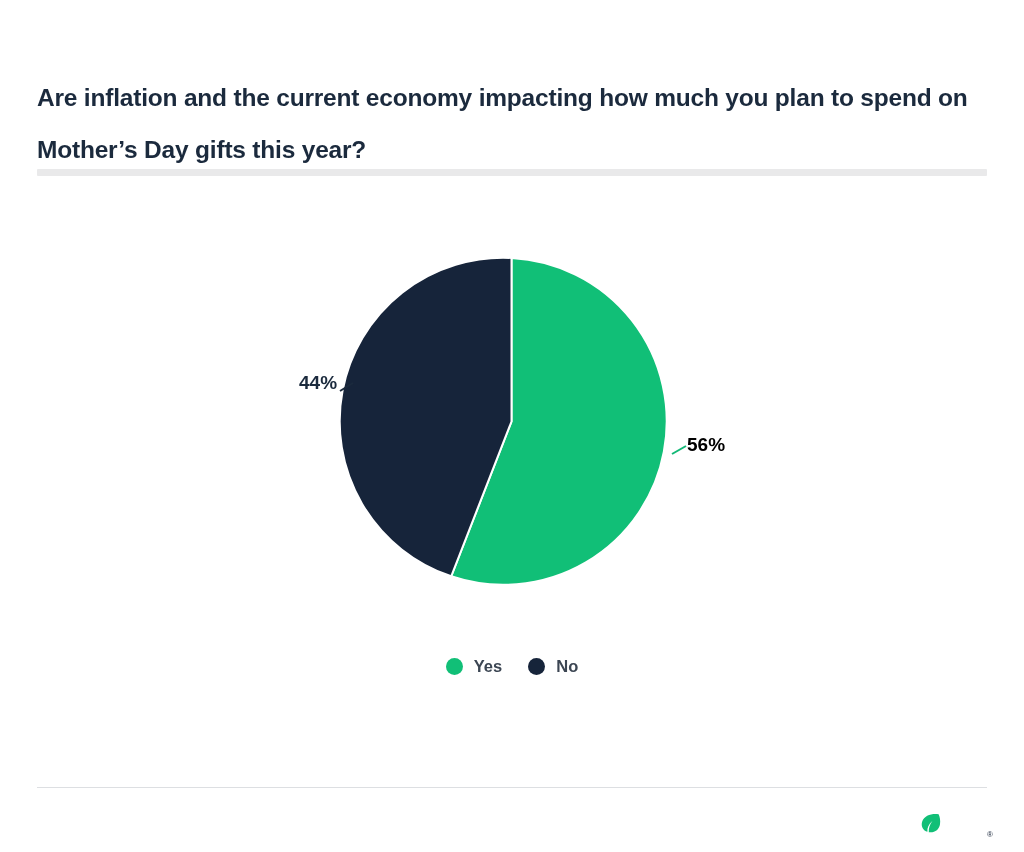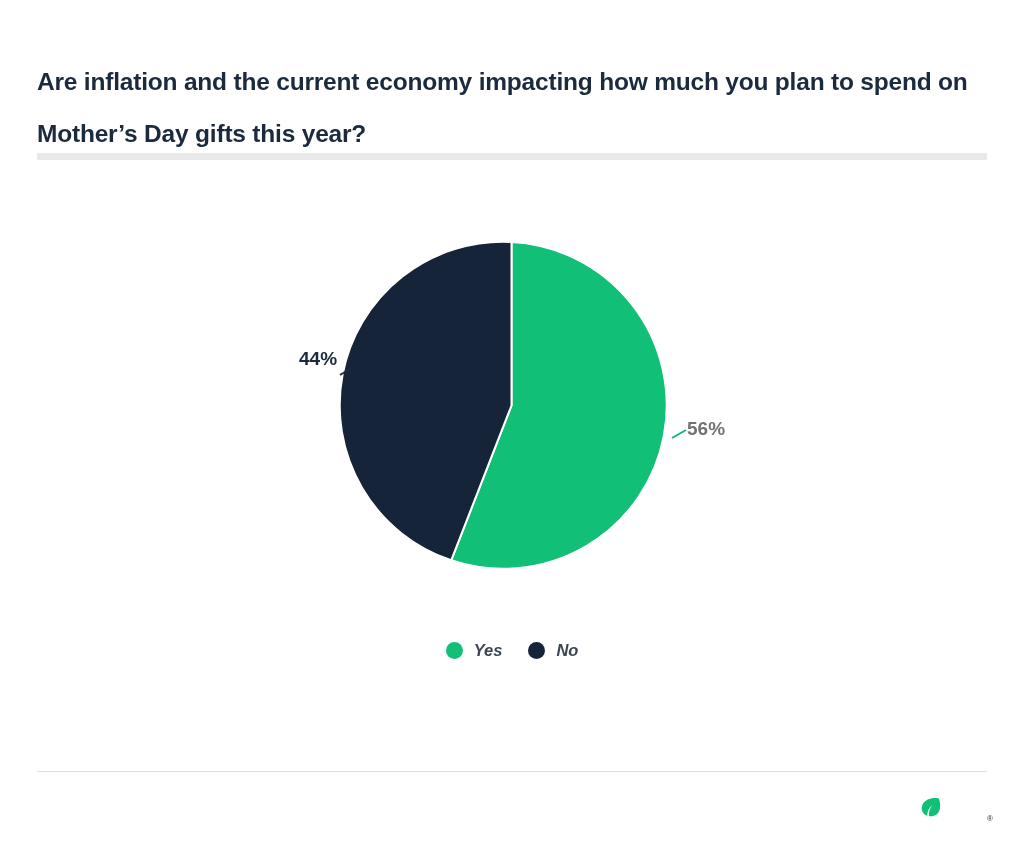--- a/index.html
+++ b/index.html
@@ -20,6 +20,7 @@
     width: 1024px;
     height: 740px;
     background: #ffffff;
+    margin-top: 16px;
   }
 
   

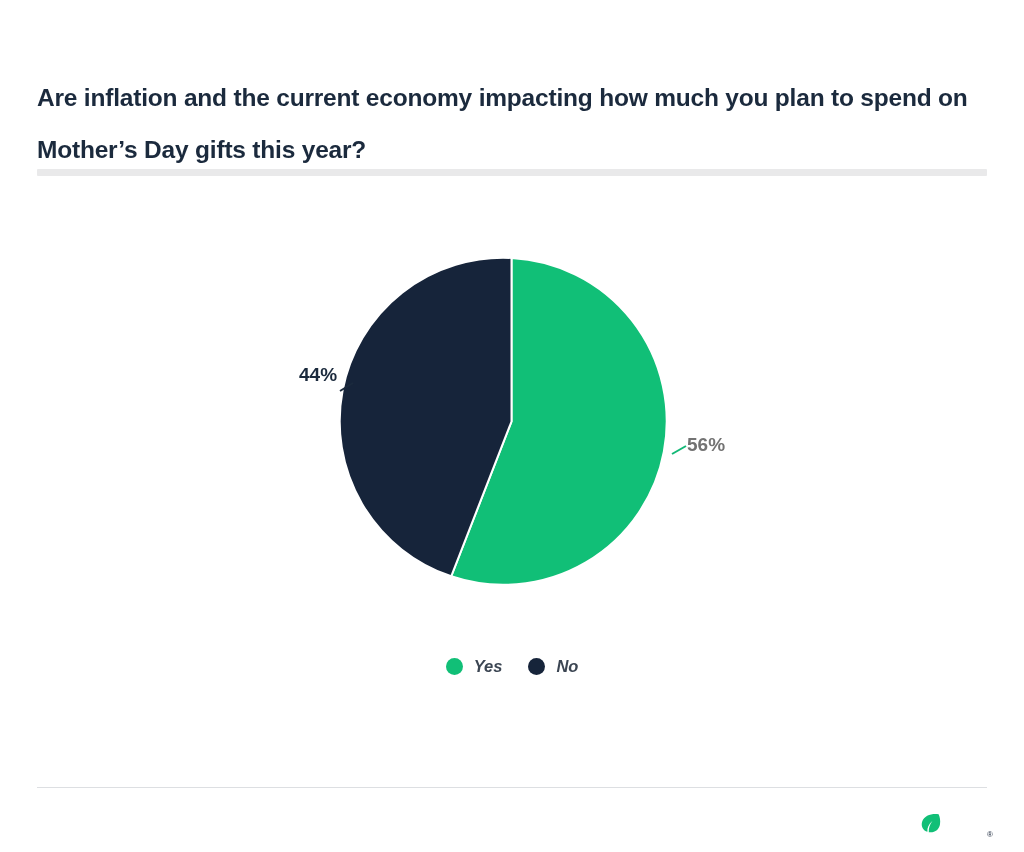--- a/index.html
+++ b/index.html
@@ -69,7 +69,7 @@
   }
   .label-no {
     left: 299px;
-    top: 348px;
+    top: 356px;
     color: #1b2a3d;
   }
   .label-yes {

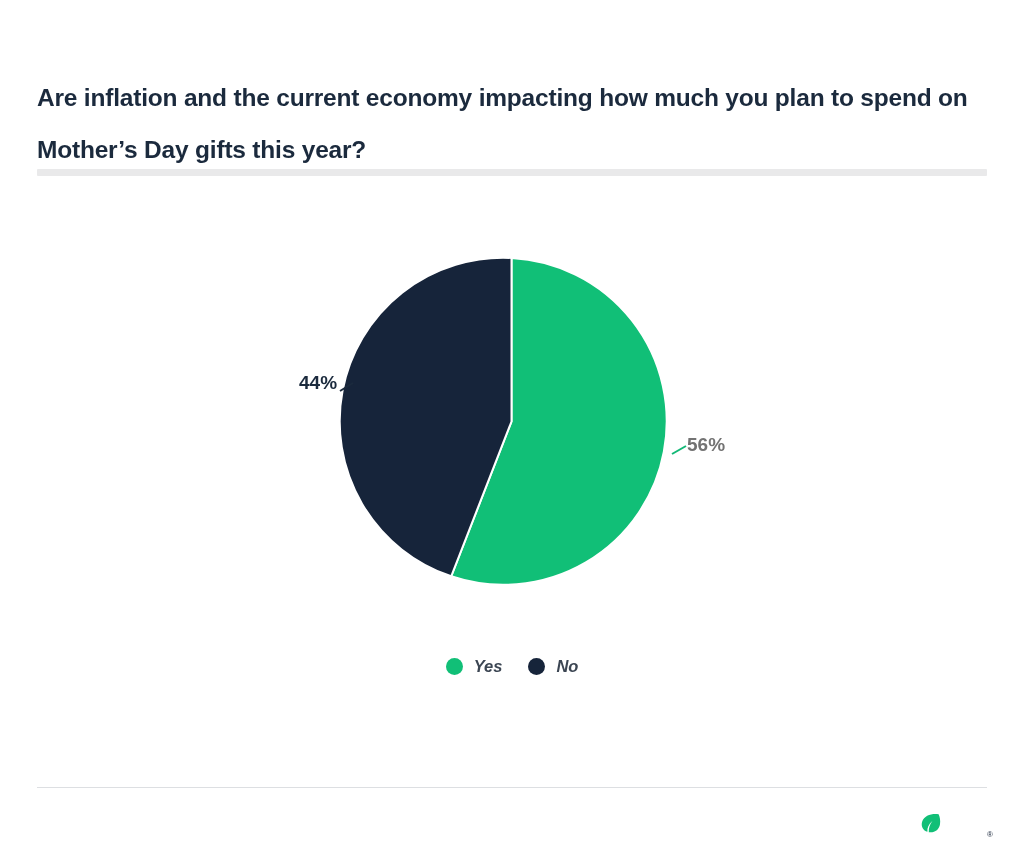--- a/index.html
+++ b/index.html
@@ -75,7 +75,7 @@
   .label-yes {
     left: 687px;
     top: 418px;
-    color: #737373;
+    color: #000000;
   }
 
   

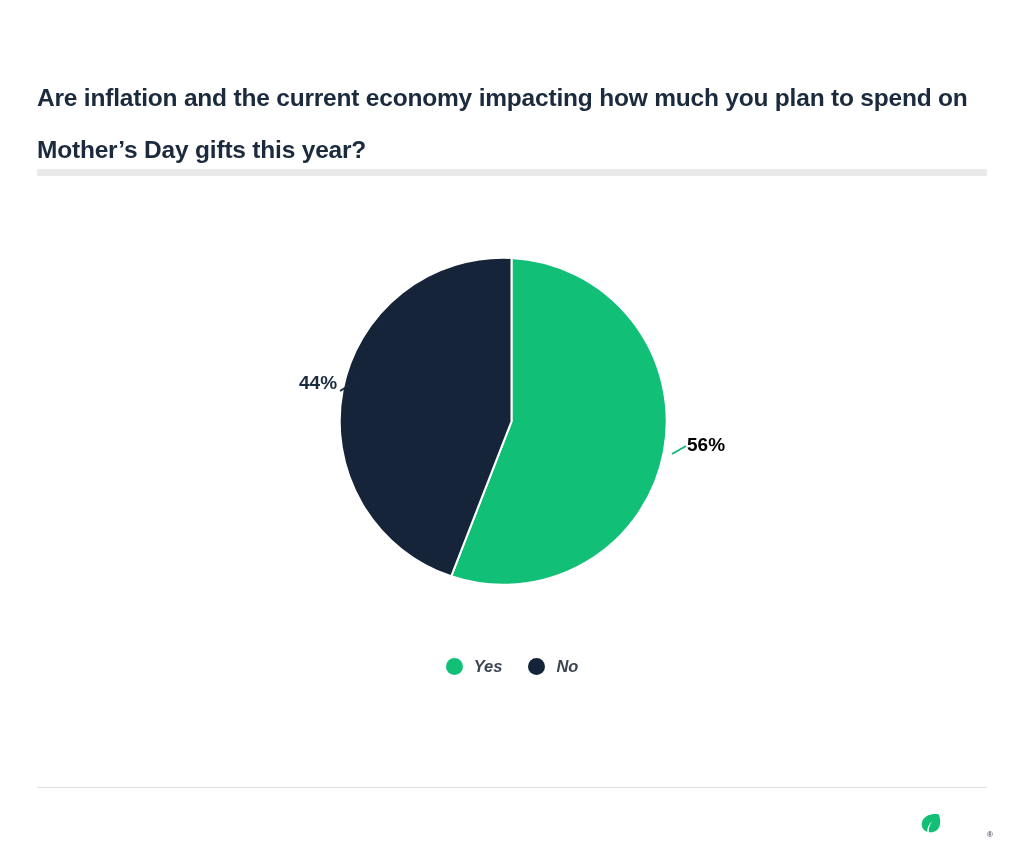--- a/index.html
+++ b/index.html
@@ -88,7 +88,6 @@
     justify-content: center;
     align-items: center;
     gap: 26px;
-    font-style: italic;
   }
   .legend-item {
     display: flex;

